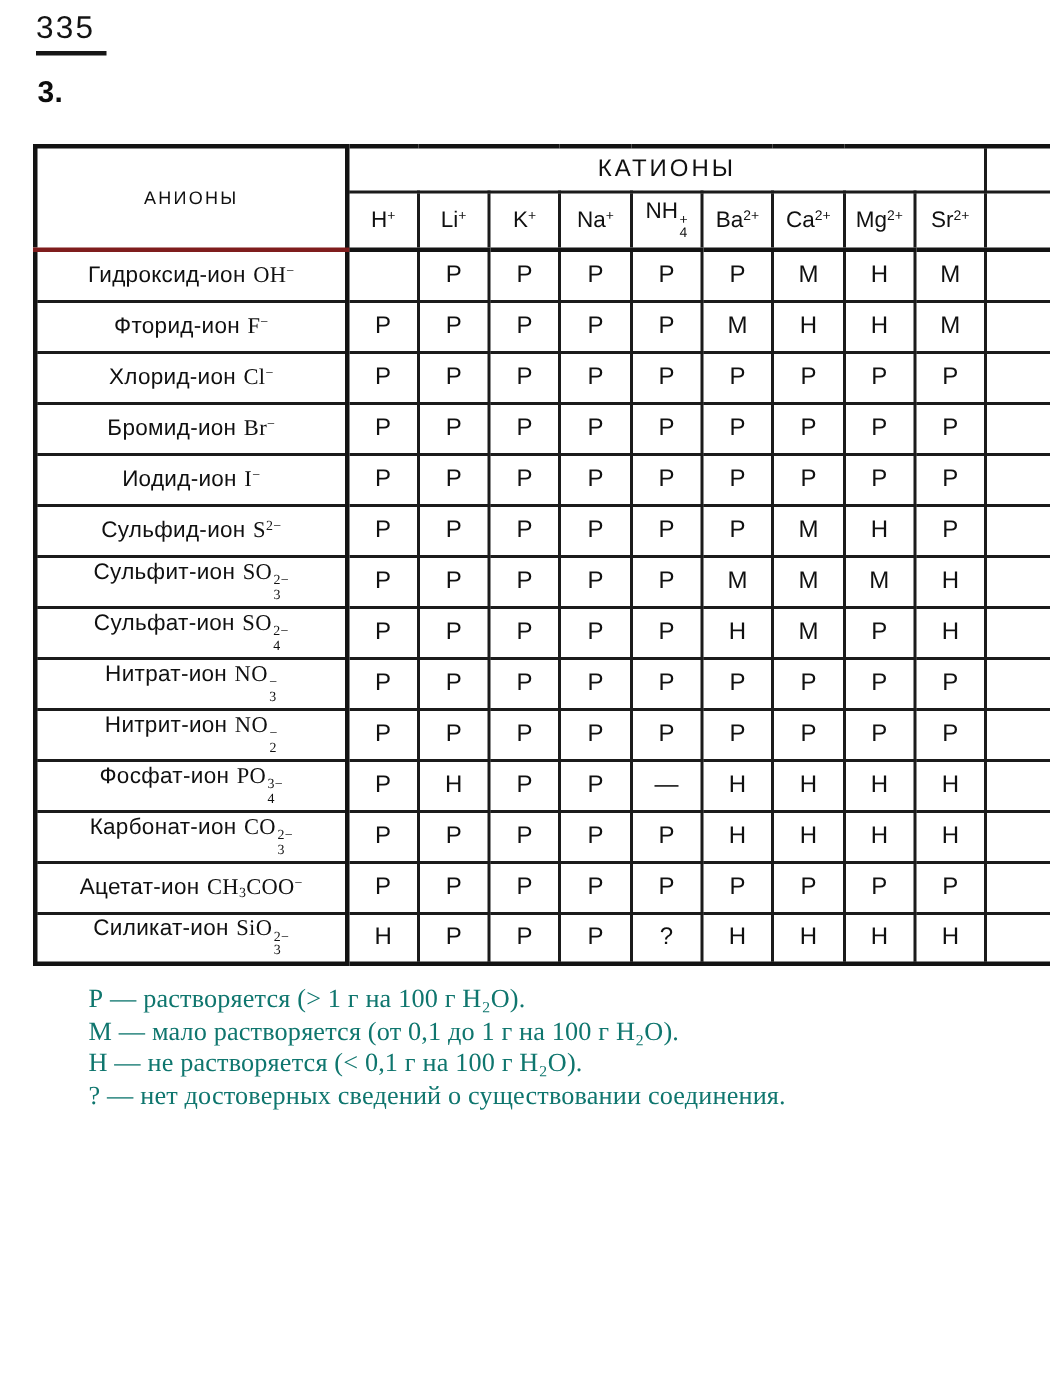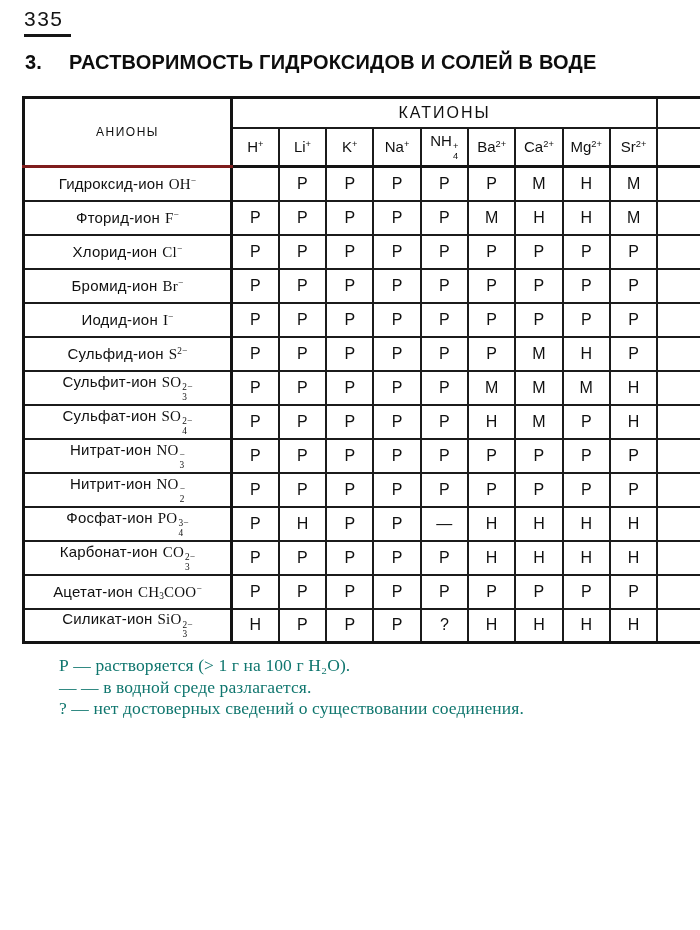--- a/index.html
+++ b/index.html
@@ -73,7 +73,6 @@
 
 <div class="heading">
   <span>3.</span>
-  <span>РАСТВОРИМОСТЬ ГИДРОКСИДОВ И СОЛЕЙ В ВОДЕ</span>
 </div>
 
 <div class="table-wrap">

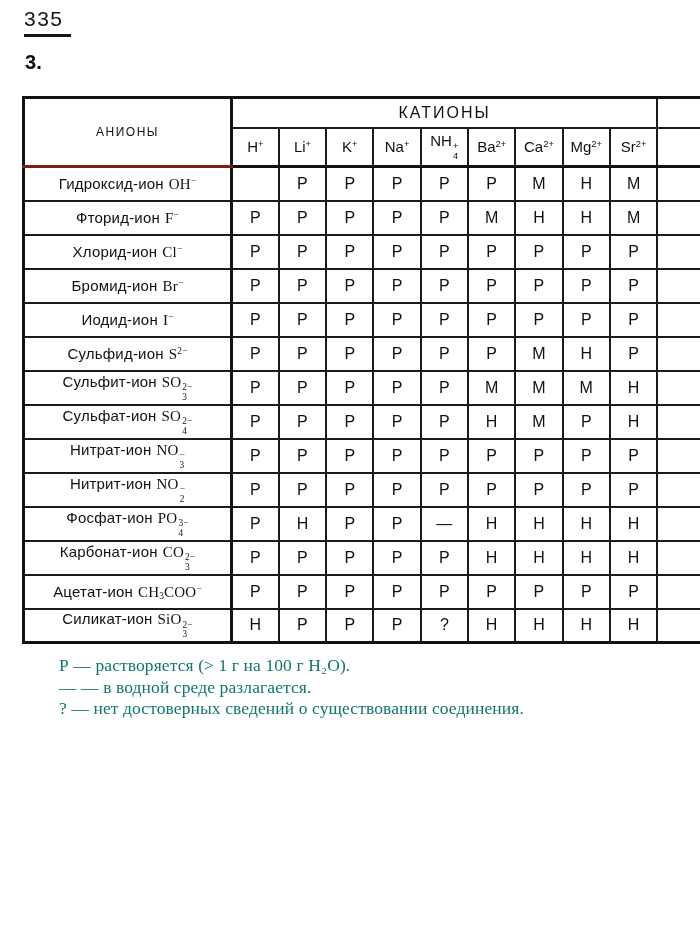--- a/index.html
+++ b/index.html
@@ -322,6 +322,7 @@
 
 <div class="legend">
   <div class="legend-line"><span class="lsym">Р</span> <span>—</span> <span>растворяется (&gt; 1 г на 100 г H₂O).</span></div>
+  <div class="legend-line"><span class="lsym">М</span> <span>—</span> <span>мало растворяется (от 0,1 до 1 г на 100 г H₂O).</span></div>
   <div class="legend-line"><span class="lsym">—</span> <span>—</span> <span>в водной среде разлагается.</span></div>
   <div class="legend-line"><span class="lsym">?</span> <span>—</span> <span>нет достоверных сведений о существовании соединения.</span></div>
 </div>

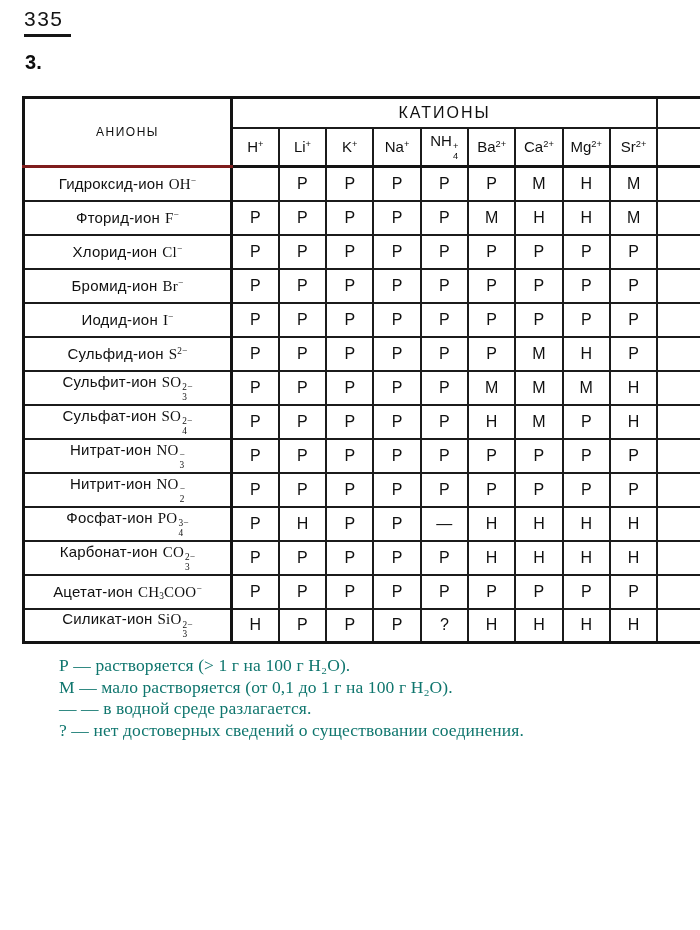--- a/index.html
+++ b/index.html
@@ -323,6 +323,7 @@
 <div class="legend">
   <div class="legend-line"><span class="lsym">Р</span> <span>—</span> <span>растворяется (&gt; 1 г на 100 г H₂O).</span></div>
   <div class="legend-line"><span class="lsym">М</span> <span>—</span> <span>мало растворяется (от 0,1 до 1 г на 100 г H₂O).</span></div>
+  <div class="legend-line"><span class="lsym">Н</span> <span>—</span> <span>не растворяется (&lt; 0,1 г на 100 г H₂O).</span></div>
   <div class="legend-line"><span class="lsym">—</span> <span>—</span> <span>в водной среде разлагается.</span></div>
   <div class="legend-line"><span class="lsym">?</span> <span>—</span> <span>нет достоверных сведений о существовании соединения.</span></div>
 </div>

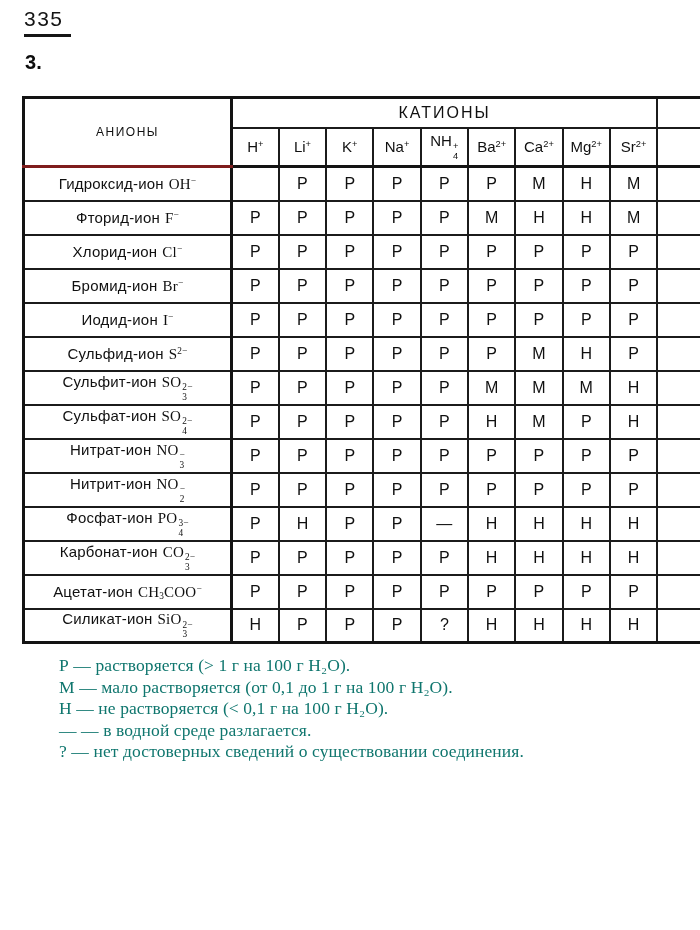--- a/index.html
+++ b/index.html
@@ -324,7 +324,6 @@
   <div class="legend-line"><span class="lsym">Р</span> <span>—</span> <span>растворяется (&gt; 1 г на 100 г H₂O).</span></div>
   <div class="legend-line"><span class="lsym">М</span> <span>—</span> <span>мало растворяется (от 0,1 до 1 г на 100 г H₂O).</span></div>
   <div class="legend-line"><span class="lsym">Н</span> <span>—</span> <span>не растворяется (&lt; 0,1 г на 100 г H₂O).</span></div>
-  <div class="legend-line"><span class="lsym">—</span> <span>—</span> <span>в водной среде разлагается.</span></div>
   <div class="legend-line"><span class="lsym">?</span> <span>—</span> <span>нет достоверных сведений о существовании соединения.</span></div>
 </div>
 

